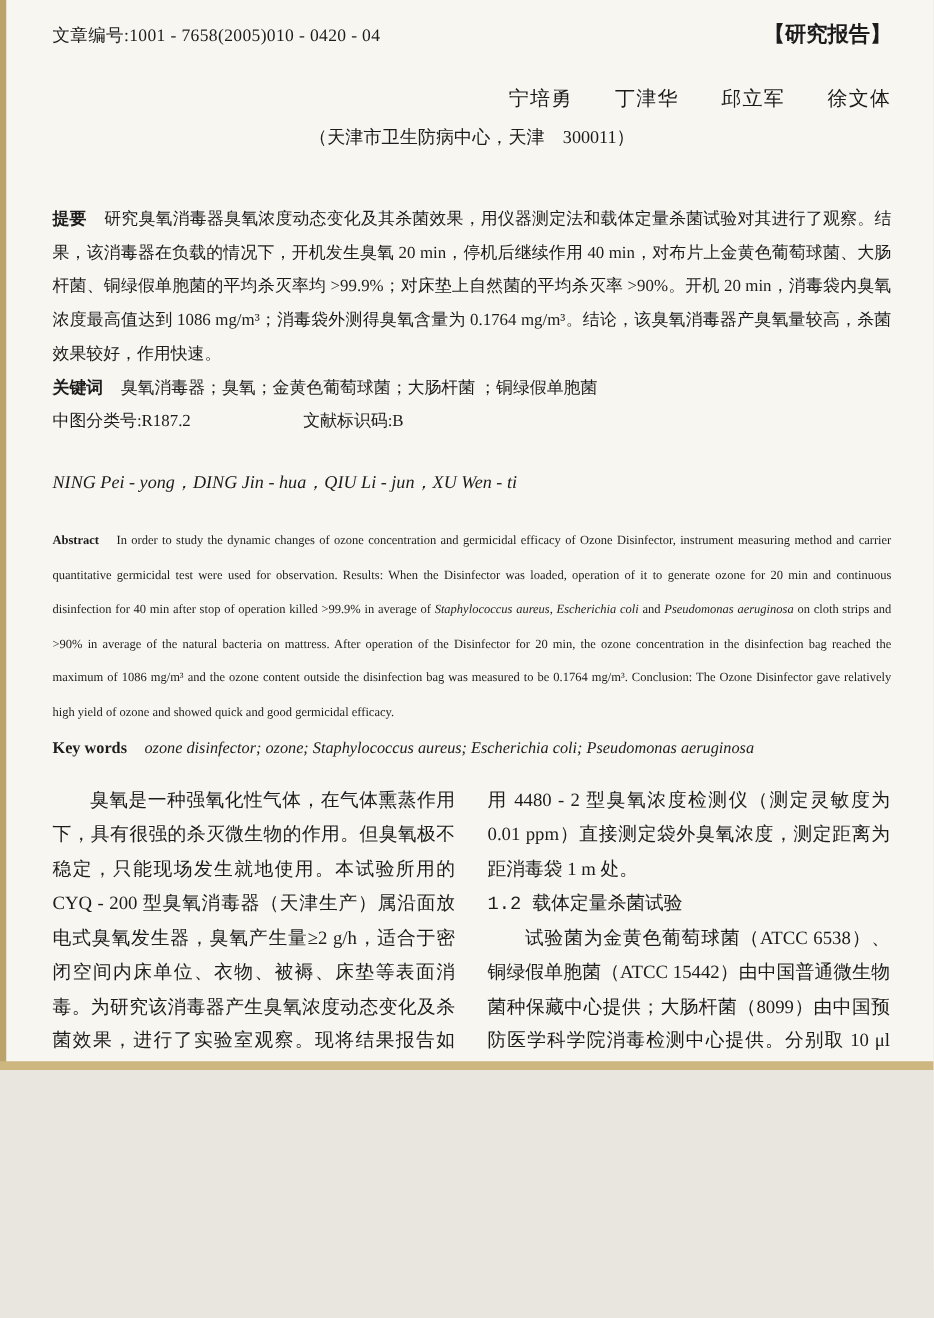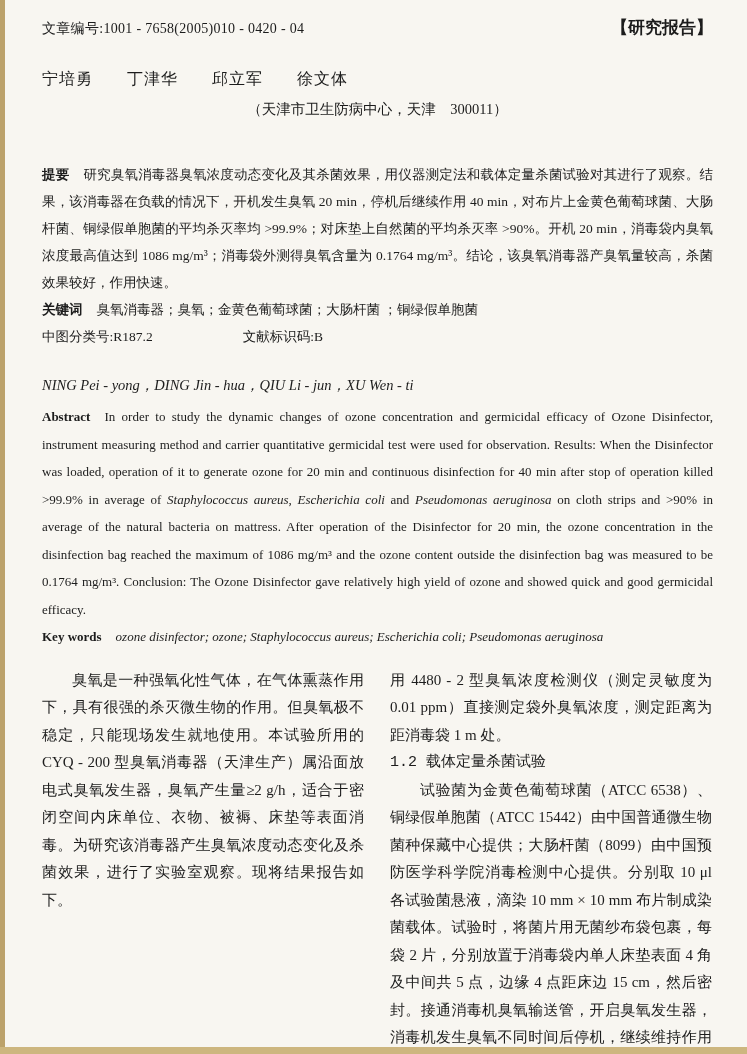--- a/index.html
+++ b/index.html
@@ -7,7 +7,7 @@
   .page {
     position: relative;
     width: 747px;
-    height: 1054px;
+    height: 856px;
     margin: 0 auto;
     background: #f8f6f1;
     color: #1c1c1c;

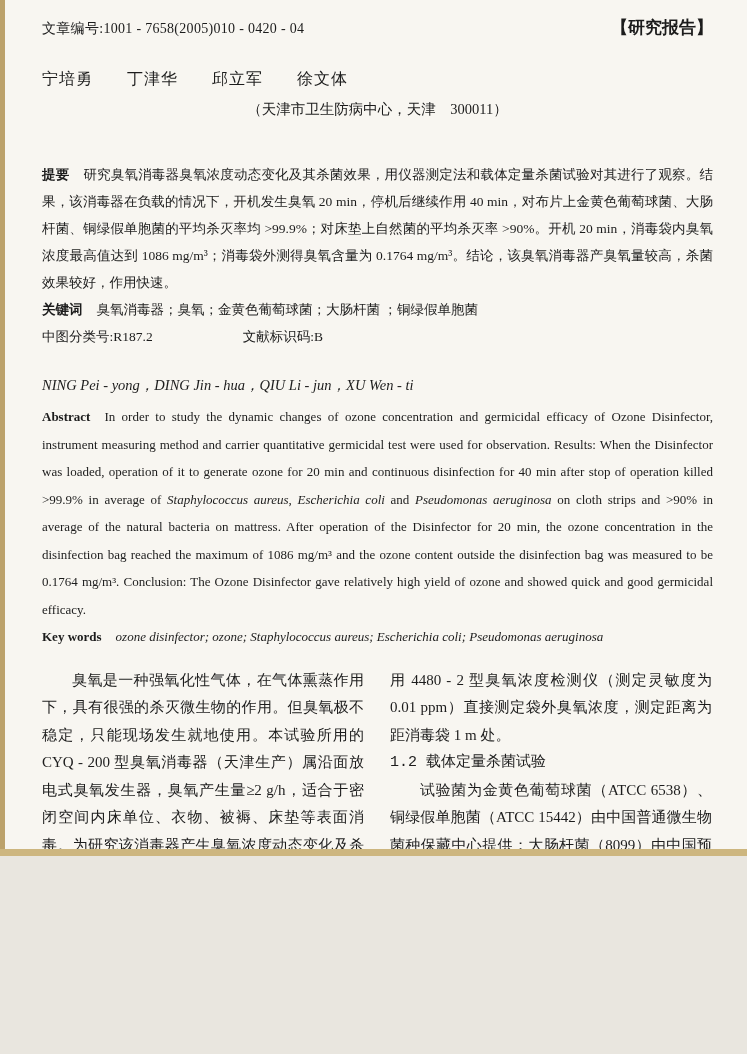--- a/index.html
+++ b/index.html
@@ -36,7 +36,7 @@
     margin-top: 32px; letter-spacing: 2px;
   }
   .authors-cn {
-    text-align: left; font-size: 16px; margin-top: 30px; letter-spacing: 1px;
+    text-align: right; font-size: 16px; margin-top: 30px; letter-spacing: 1px;
   }
   .affiliation-cn { text-align: center; font-size: 14.5px; margin-top: 10px; }
 

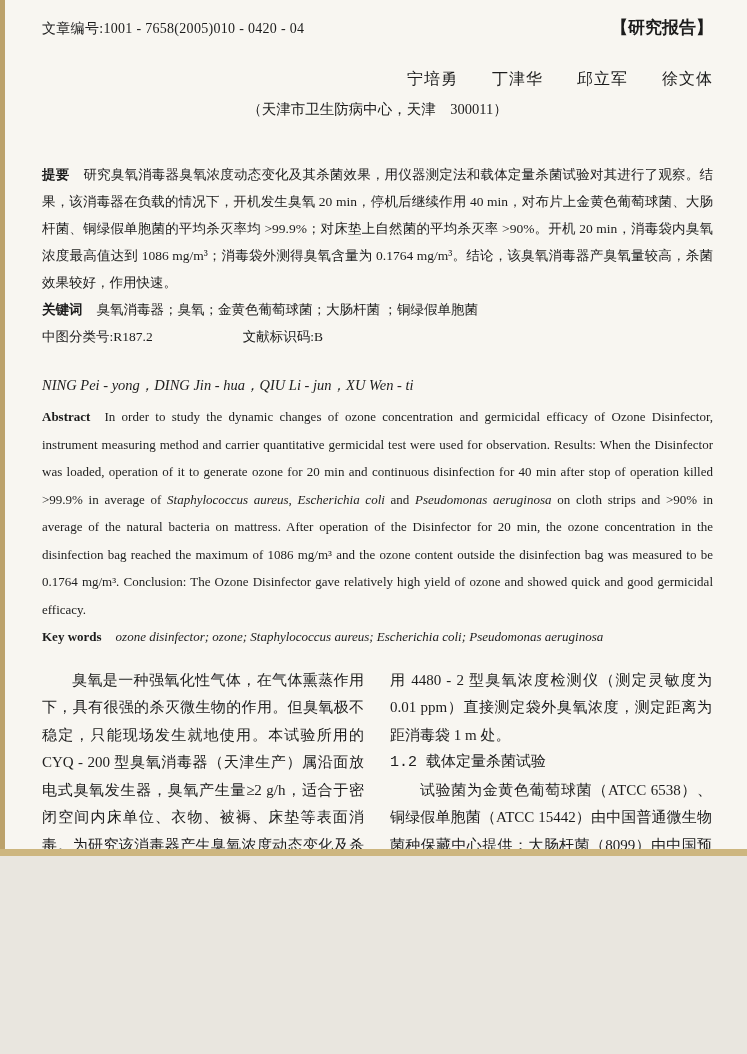--- a/index.html
+++ b/index.html
@@ -58,7 +58,7 @@
   .affiliation-en { margin-top: 6px; font-size: 13px; }
 
   .abstract-en {
-    margin-top: 8px; font-size: 13px; line-height: 27.5px;
+    margin-top: 24px; font-size: 10px; line-height: 27.5px;
     text-align: justify;
   }
   .kw-en { font-size: 13px; line-height: 27.5px; text-align: justify; }

